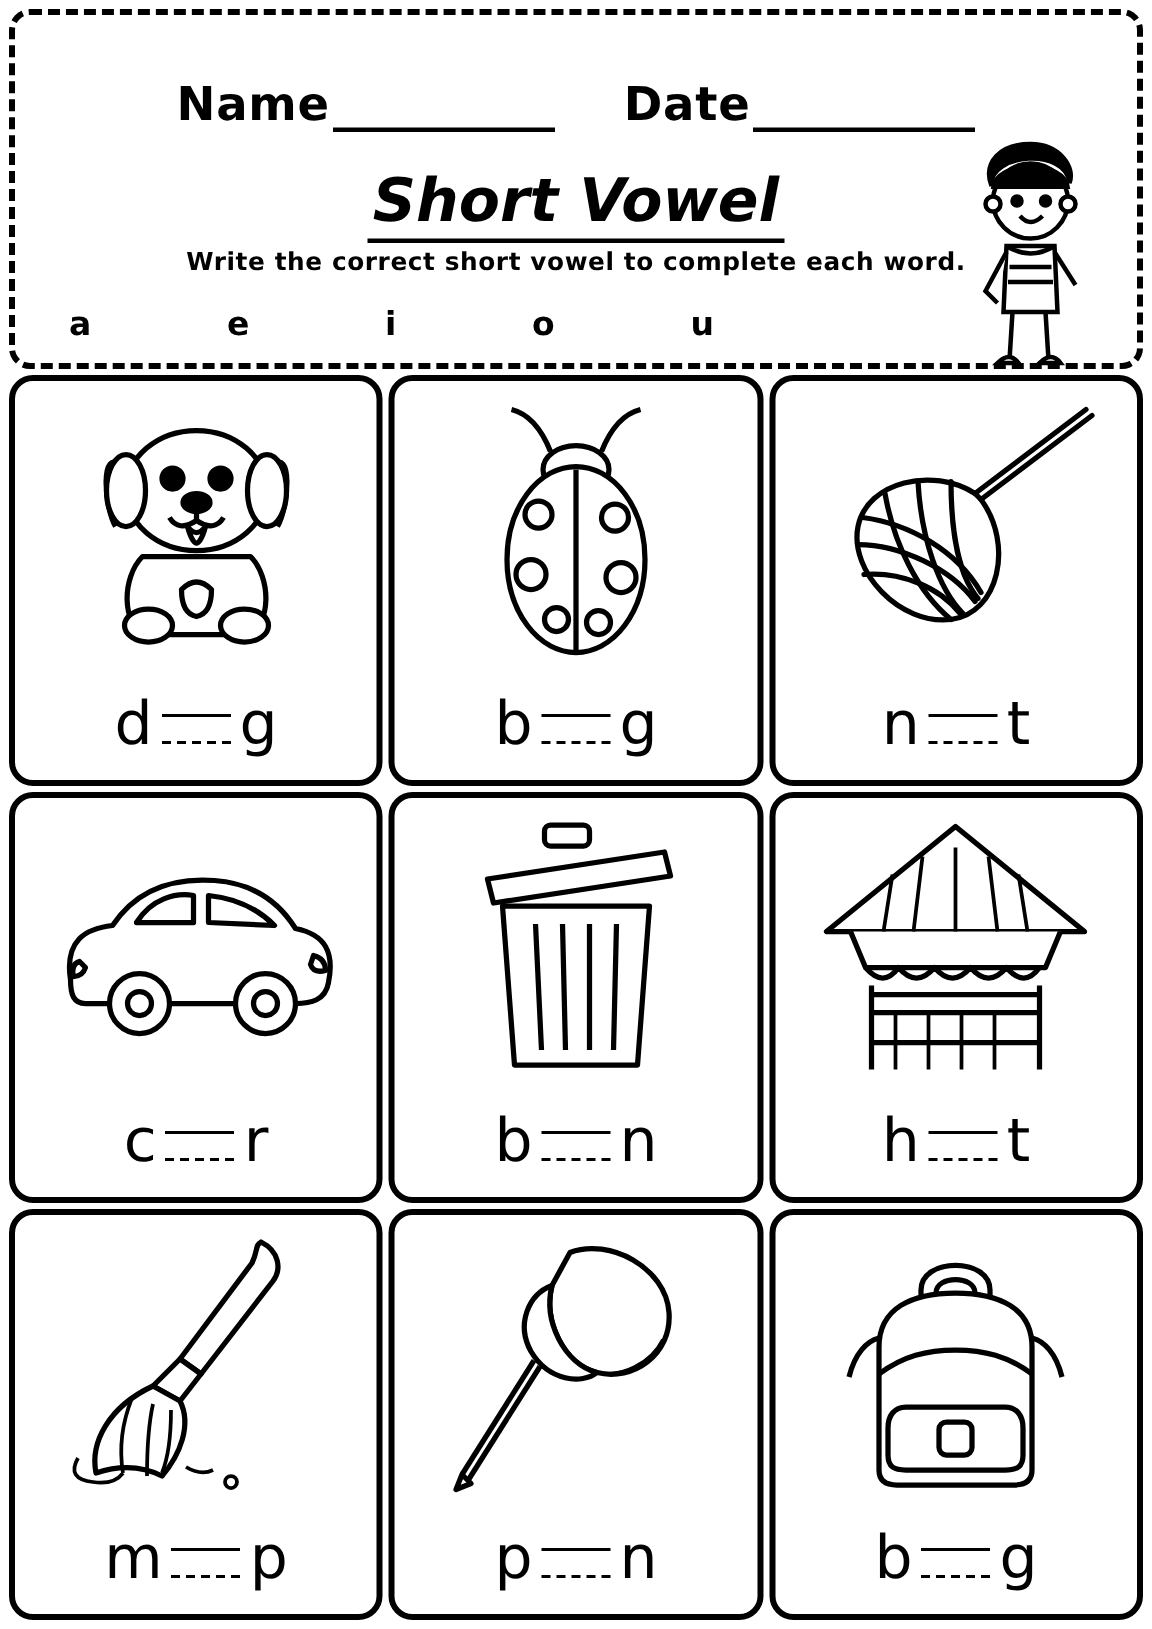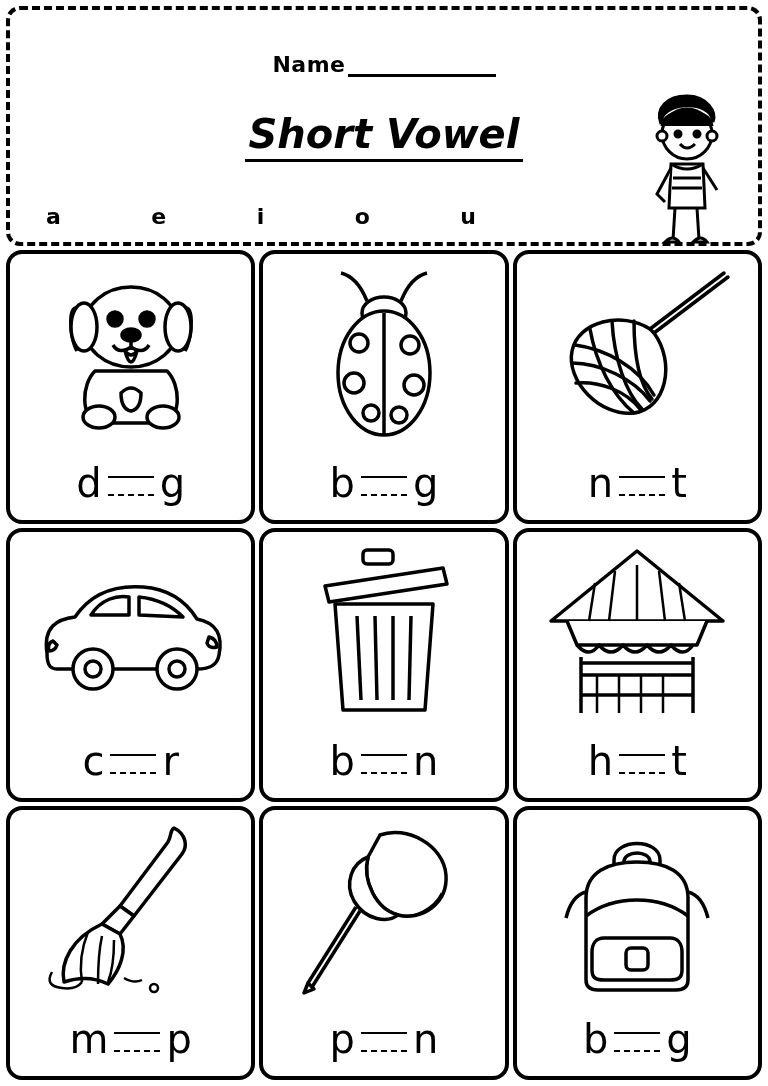--- a/index.html
+++ b/index.html
@@ -33,7 +33,7 @@
     gap: 46px;
     font-family: "DejaVu Sans", sans-serif;
     font-weight: bold;
-    font-size: 22px;
+    font-size: 31px;
     letter-spacing: 0.5px;
   }
   .field { display: flex; align-items: flex-end; }

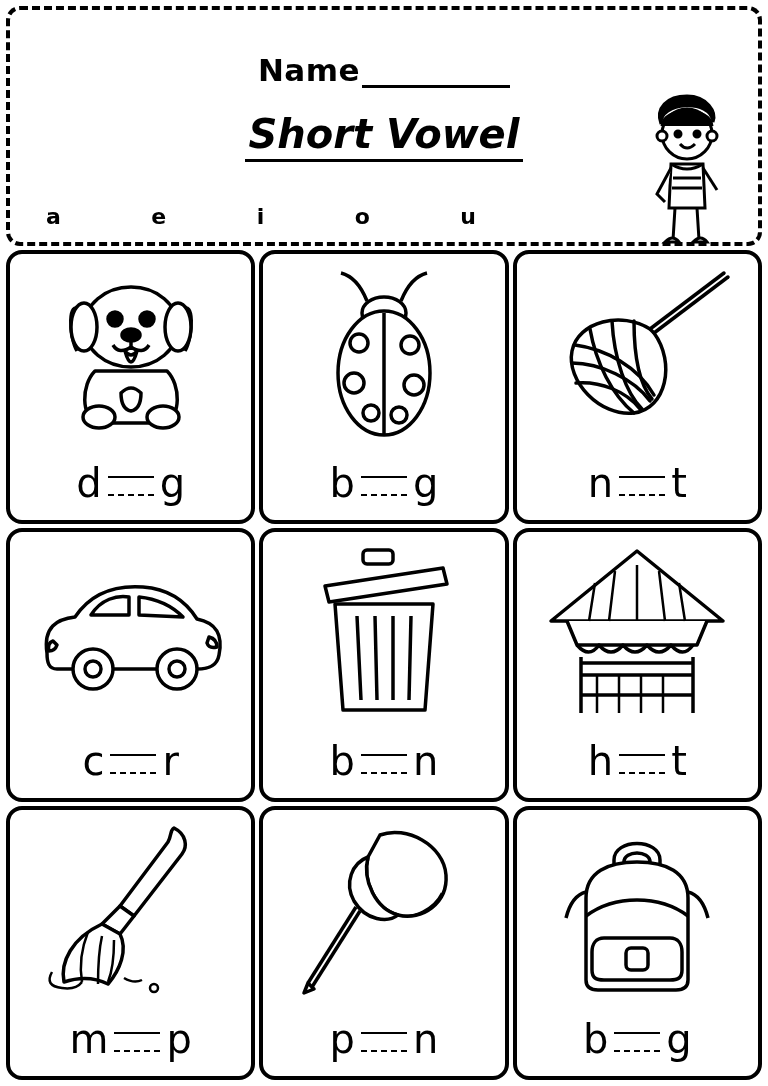--- a/index.html
+++ b/index.html
@@ -151,6 +151,10 @@
   <div class="name-date-row">
     <div class="field">
       <span class="lbl">Name</span>
+      <span class="line"></span>
+    </div>
+    <div class="field">
+      <span class="lbl">Date</span>
       <span class="line"></span>
     </div>
   </div>

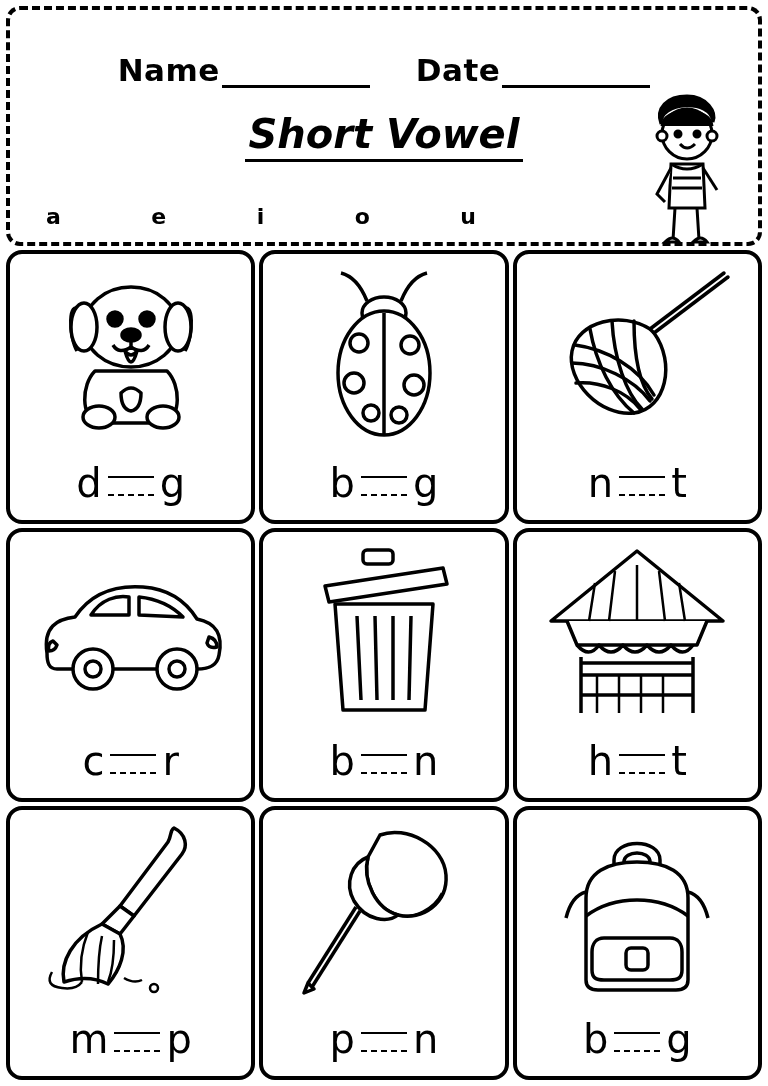--- a/index.html
+++ b/index.html
@@ -163,6 +163,7 @@
     <span>Short Vowel</span>
   </div>
 
+  <div class="subtitle">Write the correct short vowel to complete each word.</div>
 
   <div class="vowel-row">
     <span>a</span>

